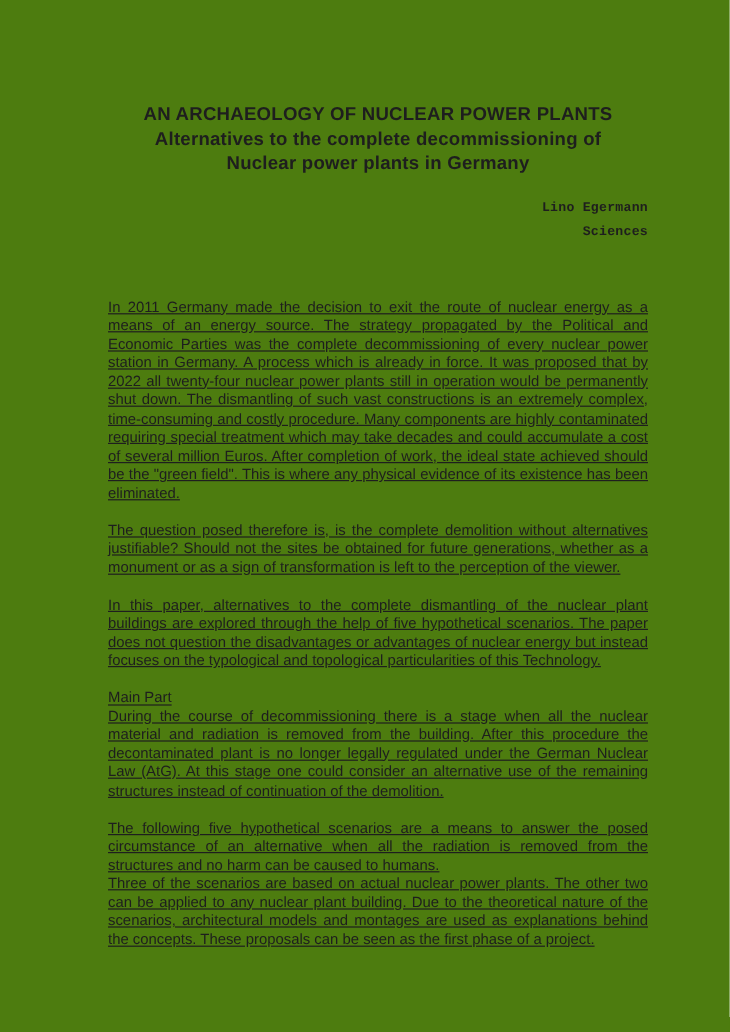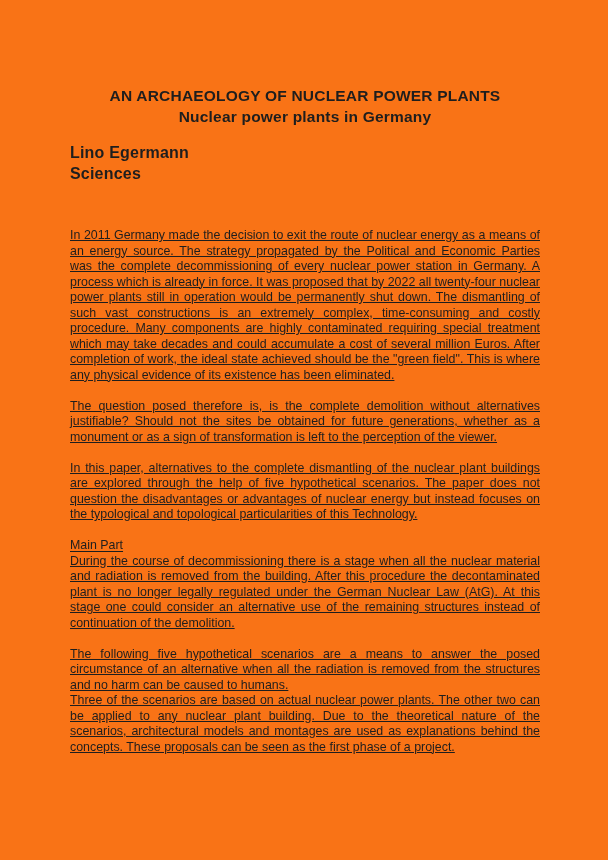--- a/index.html
+++ b/index.html
@@ -18,8 +18,8 @@
     box-sizing: border-box;
     width: 608px;
     height: 860px;
-    padding: 86px 68px 0 70px;
-    background: #f97316;
+    padding: 86px 68px 0 90px;
+    background: #4d7c0f;
   }
   .title-block {
     text-align: center;

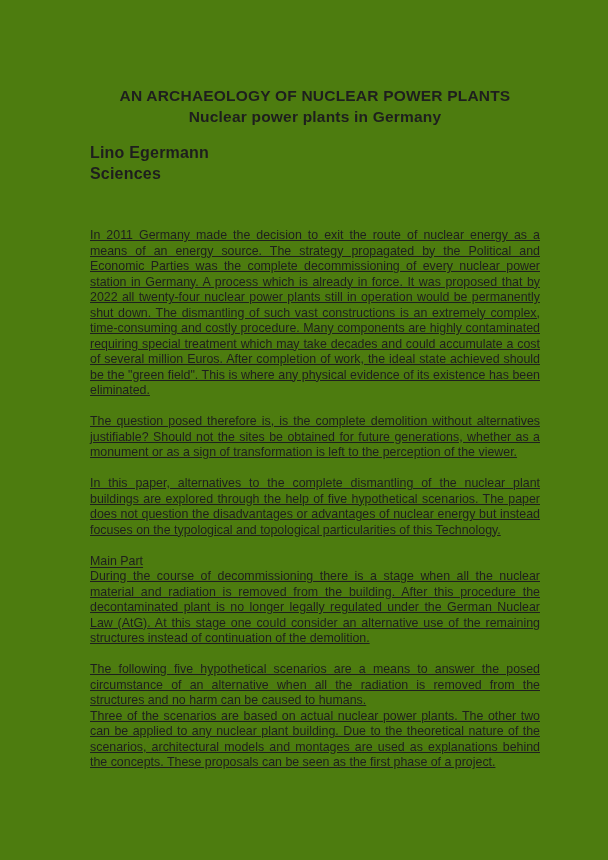--- a/index.html
+++ b/index.html
@@ -67,6 +67,7 @@
 
   <header class="title-block">
     <div>AN ARCHAEOLOGY OF NUCLEAR POWER PLANTS</div>
+    <div>Alternatives to the complete decommissioning of</div>
     <div>Nuclear power plants in Germany</div>
   </header>
 

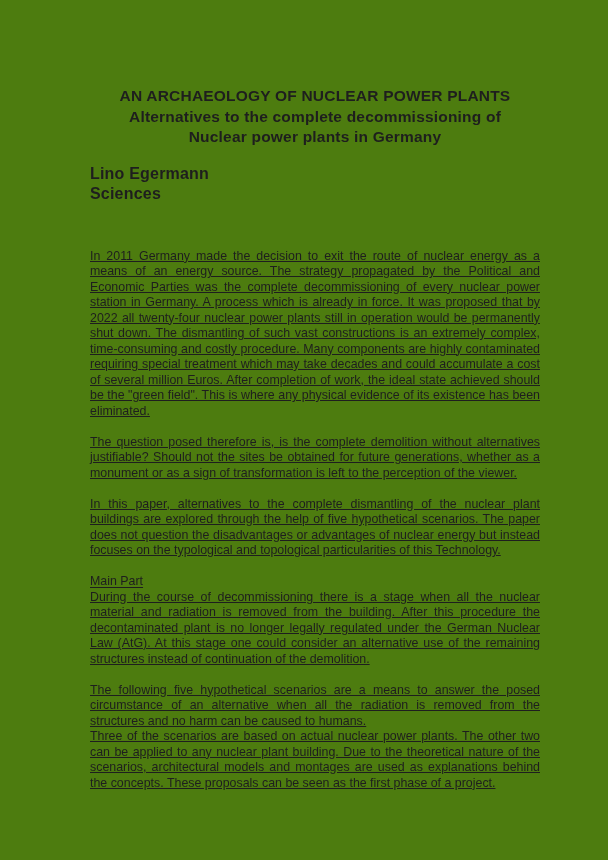--- a/index.html
+++ b/index.html
@@ -30,11 +30,12 @@
   }
   .author-block {
     margin-top: 16px;
-    text-align: left;
+    text-align: right;
     font-weight: bold;
-    font-size: 16px;
+    font-size: 11px;
     line-height: 20.5px;
     letter-spacing: 0.2px;
+    font-family: Liberation Mono, monospace;
   }
   .body-text {
     margin-top: 44px;

